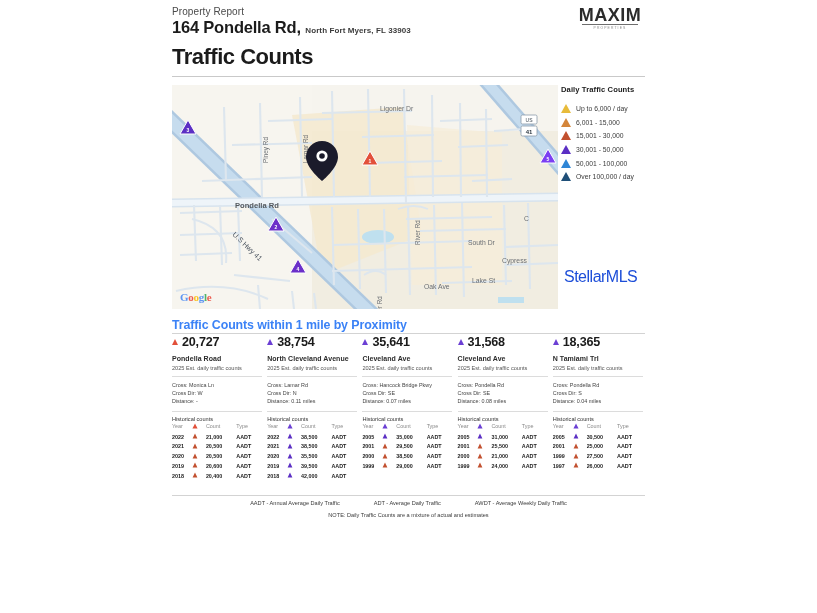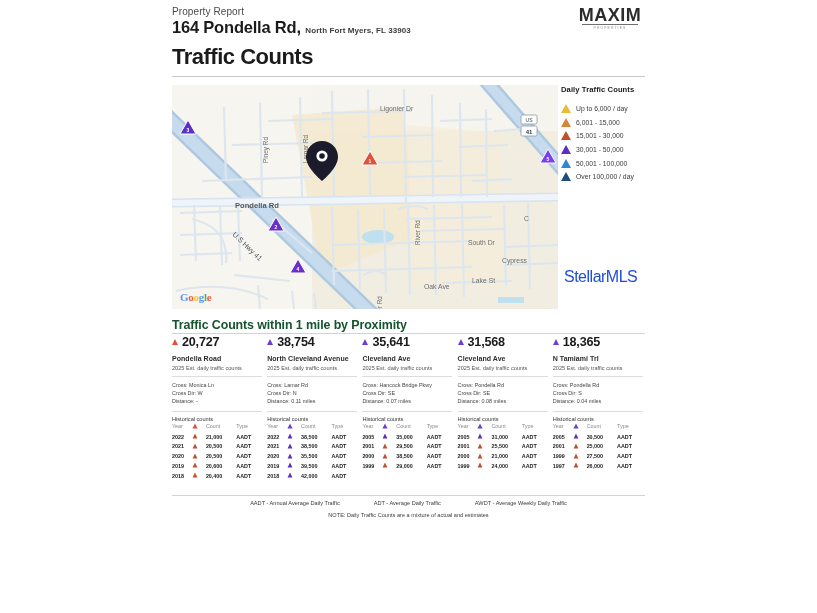--- a/index.html
+++ b/index.html
@@ -128,7 +128,7 @@
   
   .prox-title {
     position: absolute; left: 4px; top: 318px;
-    font-size: 12.4px; font-weight: bold; color: #14532d;
+    font-size: 12.4px; font-weight: bold; color: #3b82f6;
     letter-spacing: -0.1px;
   }
   .prox-rule {

